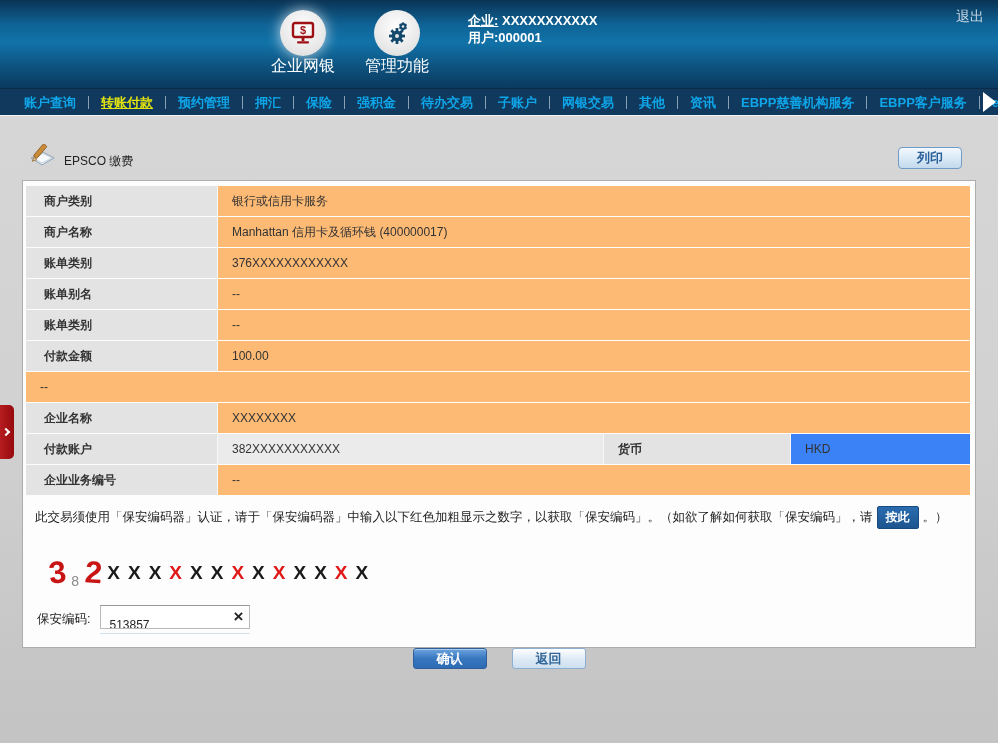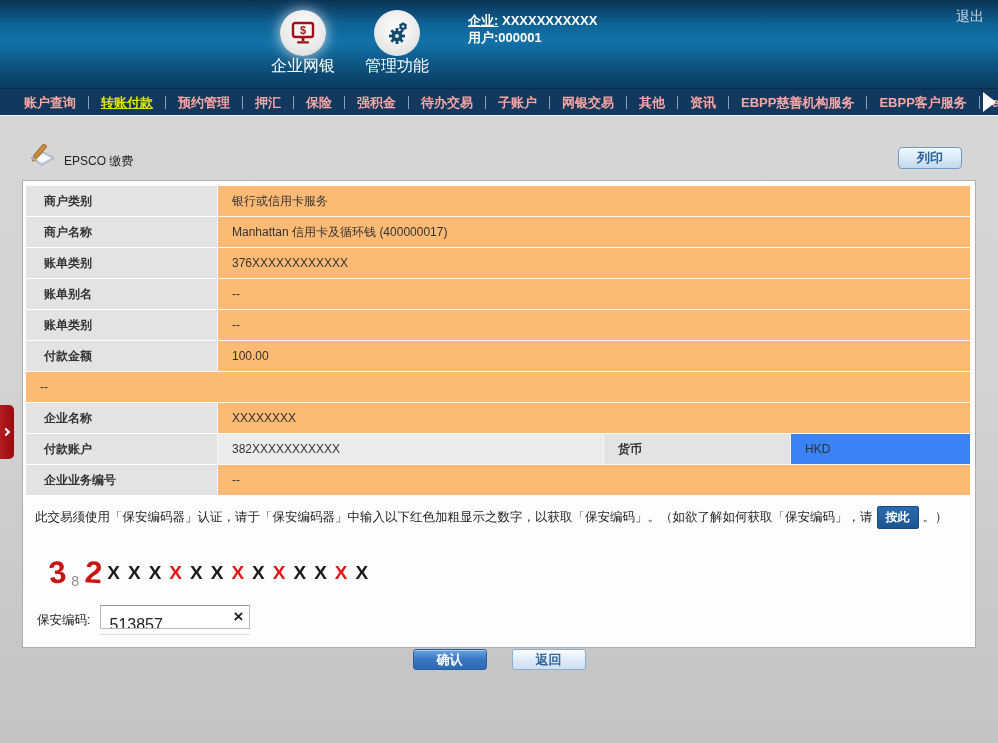--- a/index.html
+++ b/index.html
@@ -24,7 +24,7 @@
   
   .nav { position:absolute; left:0; top:88px; width:998px; height:27px; background:#10395d;
     border-top:1px solid #0a2c49; display:flex; align-items:center; padding-left:12px; overflow:hidden; }
-  .nav-item { padding:0 12px; color:#fca5a5; font-size:13px; font-weight:bold; line-height:13px;
+  .nav-item { padding:0 12px; color:#0ea5e9; font-size:13px; font-weight:bold; line-height:13px;
     border-right:1px solid #87a0b5; cursor:pointer; white-space:nowrap; }
   .nav-item.active { color:#e3e410; text-decoration:underline; }
   .nav-item:last-of-type { border-right:none; }

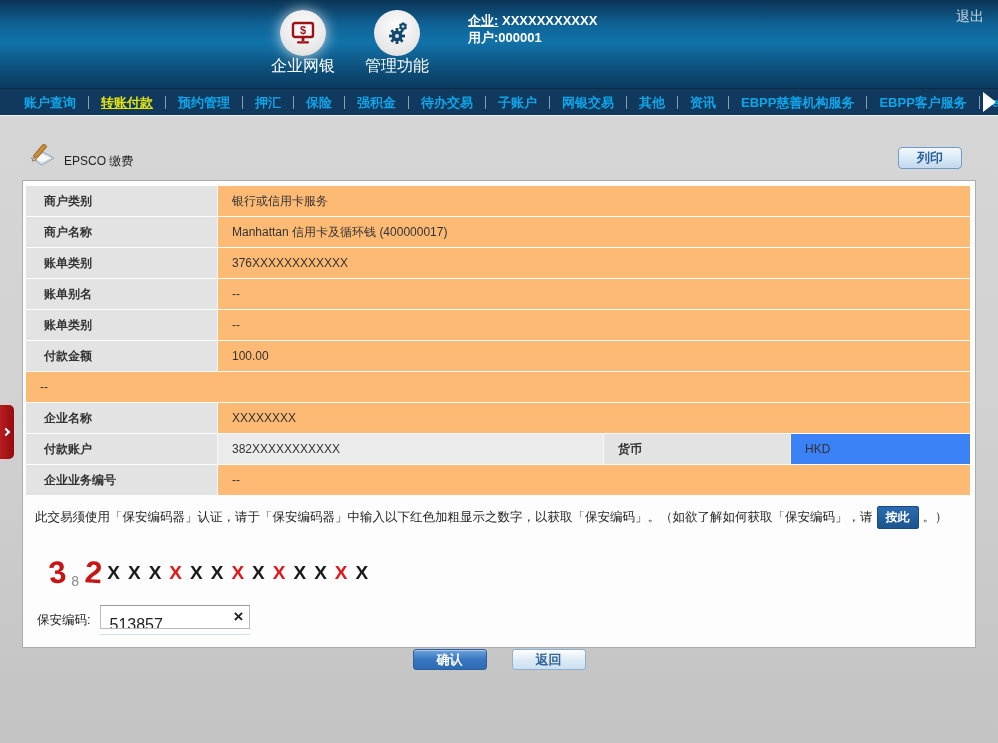--- a/index.html
+++ b/index.html
@@ -67,7 +67,7 @@
   .code-label { font-size:12.5px; color:#222; margin-right:10px; }
   .input-wrap { position:relative; width:150px; border-bottom:1px solid #cfe0ee; }
   .code-input { width:150px; height:24px; border:1px solid #b9b9b9; border-top-color:#999;
-    font-size:16px; color:#222; padding:16px 24px 0 8px; font-family:"Liberation Sans",sans-serif; }
+    font-size:12px; color:#222; padding:16px 24px 0 8px; font-family:"Liberation Sans",sans-serif; }
   .clear-x { position:absolute; right:7px; top:2px; font-size:17px; font-weight:bold; color:#222; cursor:pointer; line-height:20px; }
   .btn-row { margin-top:14px; display:flex; justify-content:center; gap:25px; }
   .btn-primary { width:74px; height:21px; background:linear-gradient(180deg,#6ba3dd 0%,#3877c0 50%,#2d6cb5 100%);

